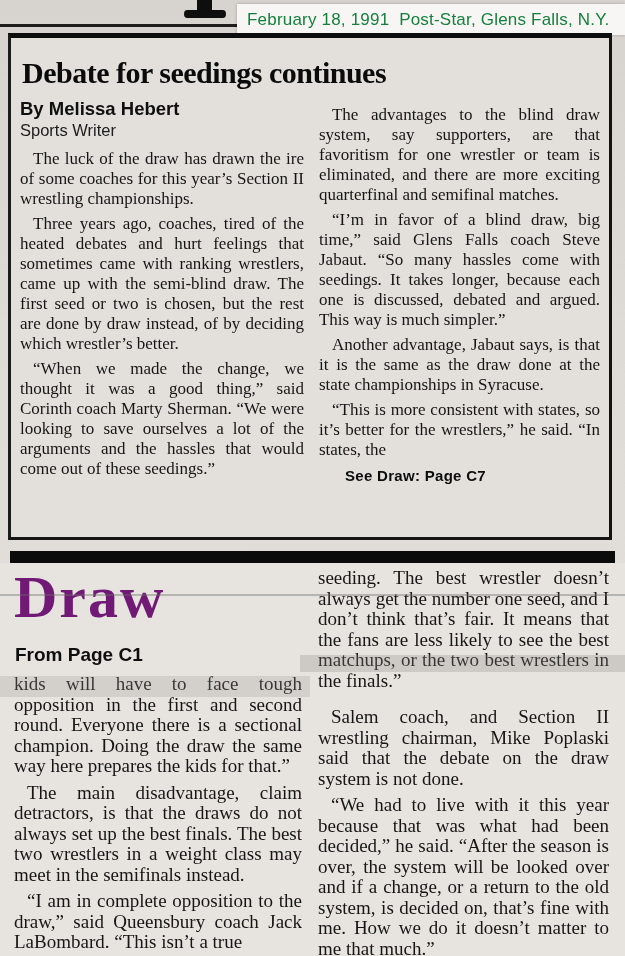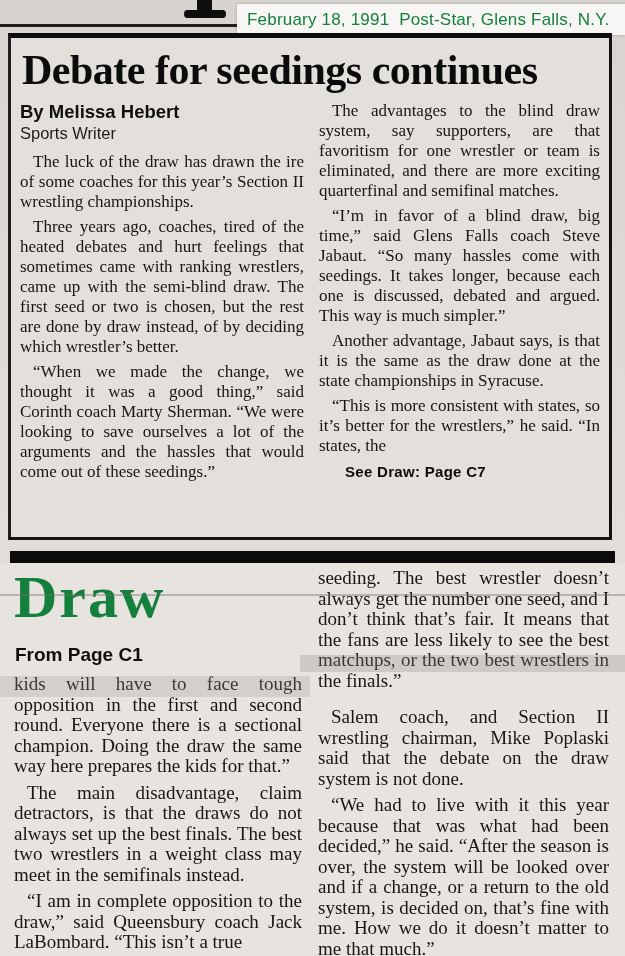--- a/index.html
+++ b/index.html
@@ -26,7 +26,7 @@
     padding:4px 9px 0 9px;
   }
   .headline1{
-    margin:7px 0 10px 2px;font-size:42px;font-weight:bold;line-height:1.0;
+    margin:16px 0 10px 2px;font-size:30px;font-weight:bold;line-height:1.0;
     letter-spacing:-.5px;color:#0b0b0b;font-family:"Liberation Serif",serif;
   }
   .cols{display:flex;gap:15px;}

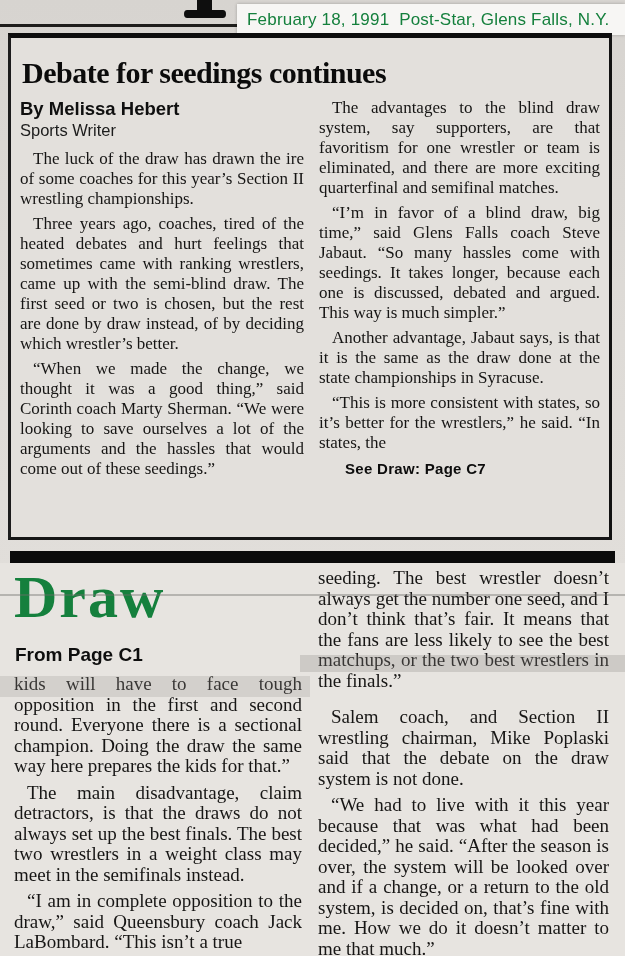--- a/index.html
+++ b/index.html
@@ -29,7 +29,7 @@
     margin:16px 0 10px 2px;font-size:30px;font-weight:bold;line-height:1.0;
     letter-spacing:-.5px;color:#0b0b0b;font-family:"Liberation Serif",serif;
   }
-  .cols{display:flex;gap:15px;}
+  .cols{display:flex;gap:15px;align-items:flex-end;}
   .colA{width:286px;}
   .colB{width:283px;}
   .byline{font-family:"Liberation Sans",sans-serif;font-weight:bold;font-size:18.5px;color:#0f0f0f;}

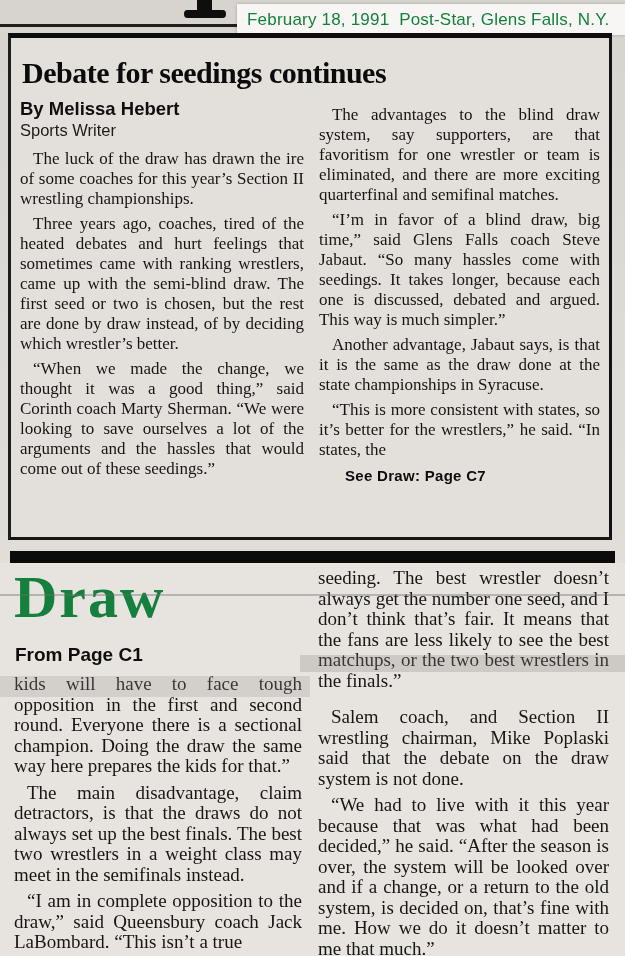--- a/index.html
+++ b/index.html
@@ -41,7 +41,7 @@
   .article2{position:absolute;left:0;top:563px;width:625px;height:393px;background:#e7e4e0;}
   .a2-left{position:absolute;left:14px;top:6px;width:288px;}
   .a2-right{position:absolute;left:318px;top:5px;width:291px;}
-  .headline2{margin:0;font-size:60px;font-weight:bold;color:#15803d;line-height:.95;
+  .headline2{margin:0;font-size:60px;font-weight:bold;color:#701a75;line-height:.95;
     letter-spacing:2px;font-family:"Liberation Serif",serif;}
   .from-line{font-family:"Liberation Sans",sans-serif;font-weight:bold;font-size:19px;
     margin:18px 0 8px 1px;color:#0e0e0e;}

